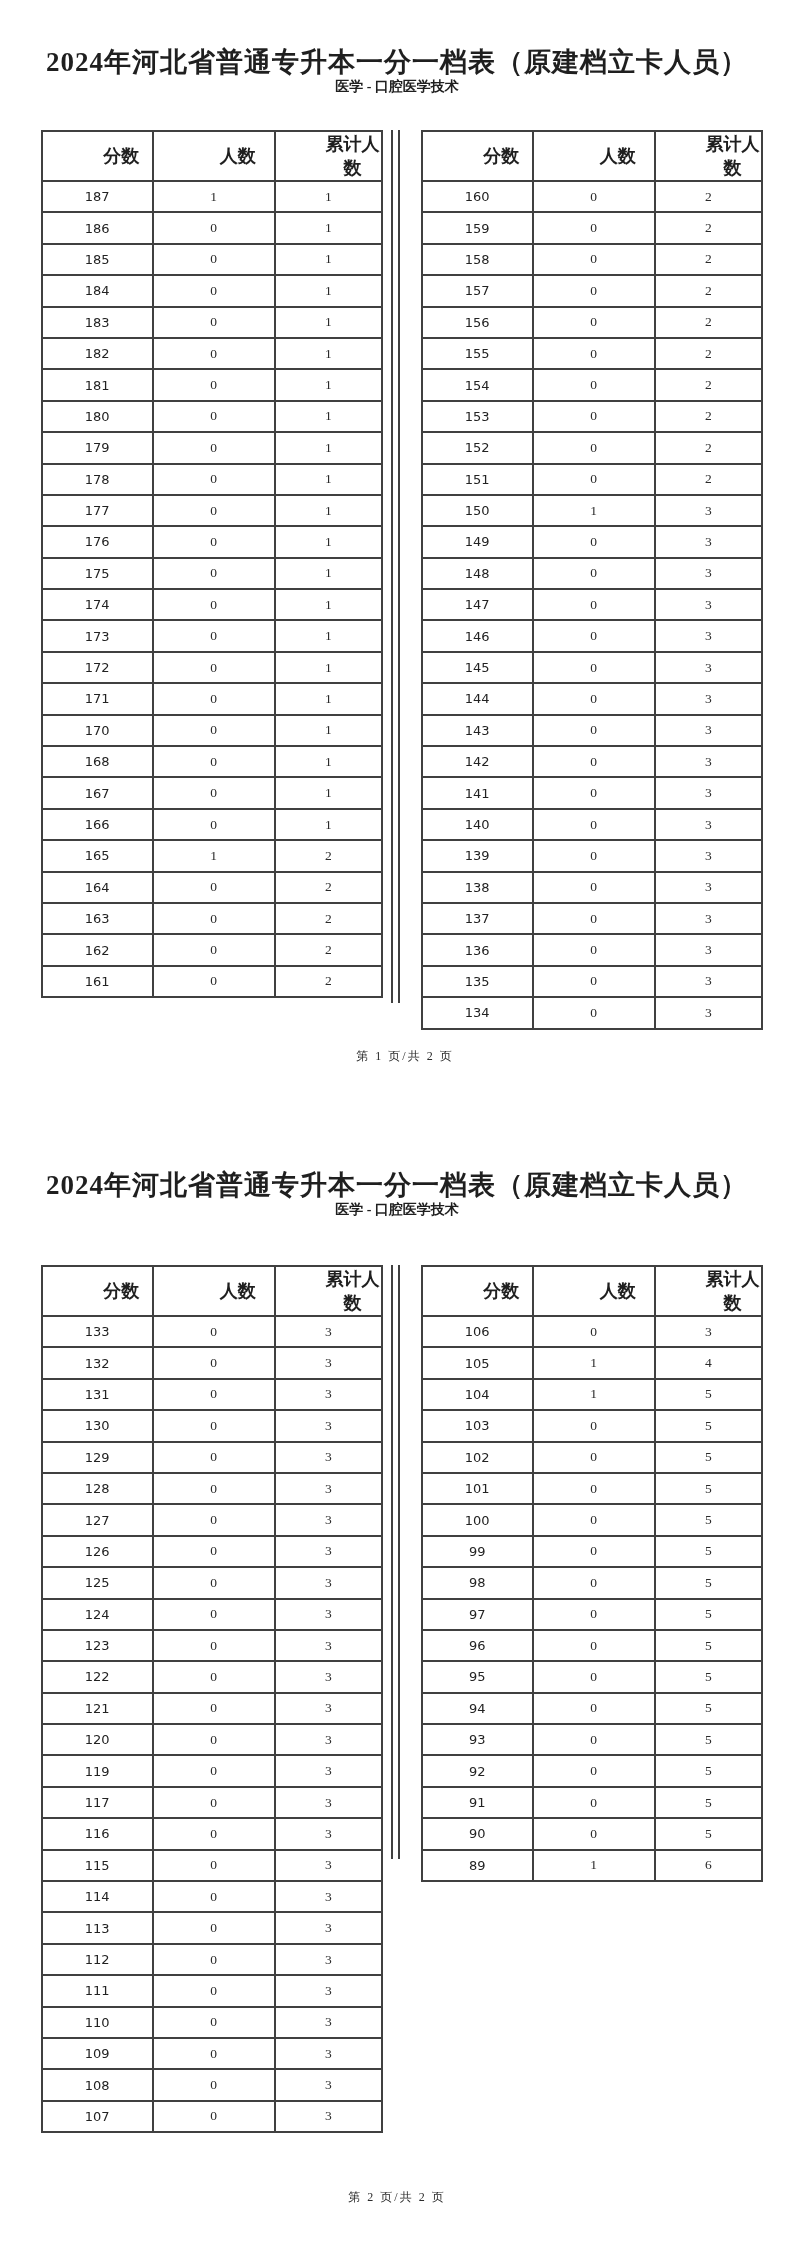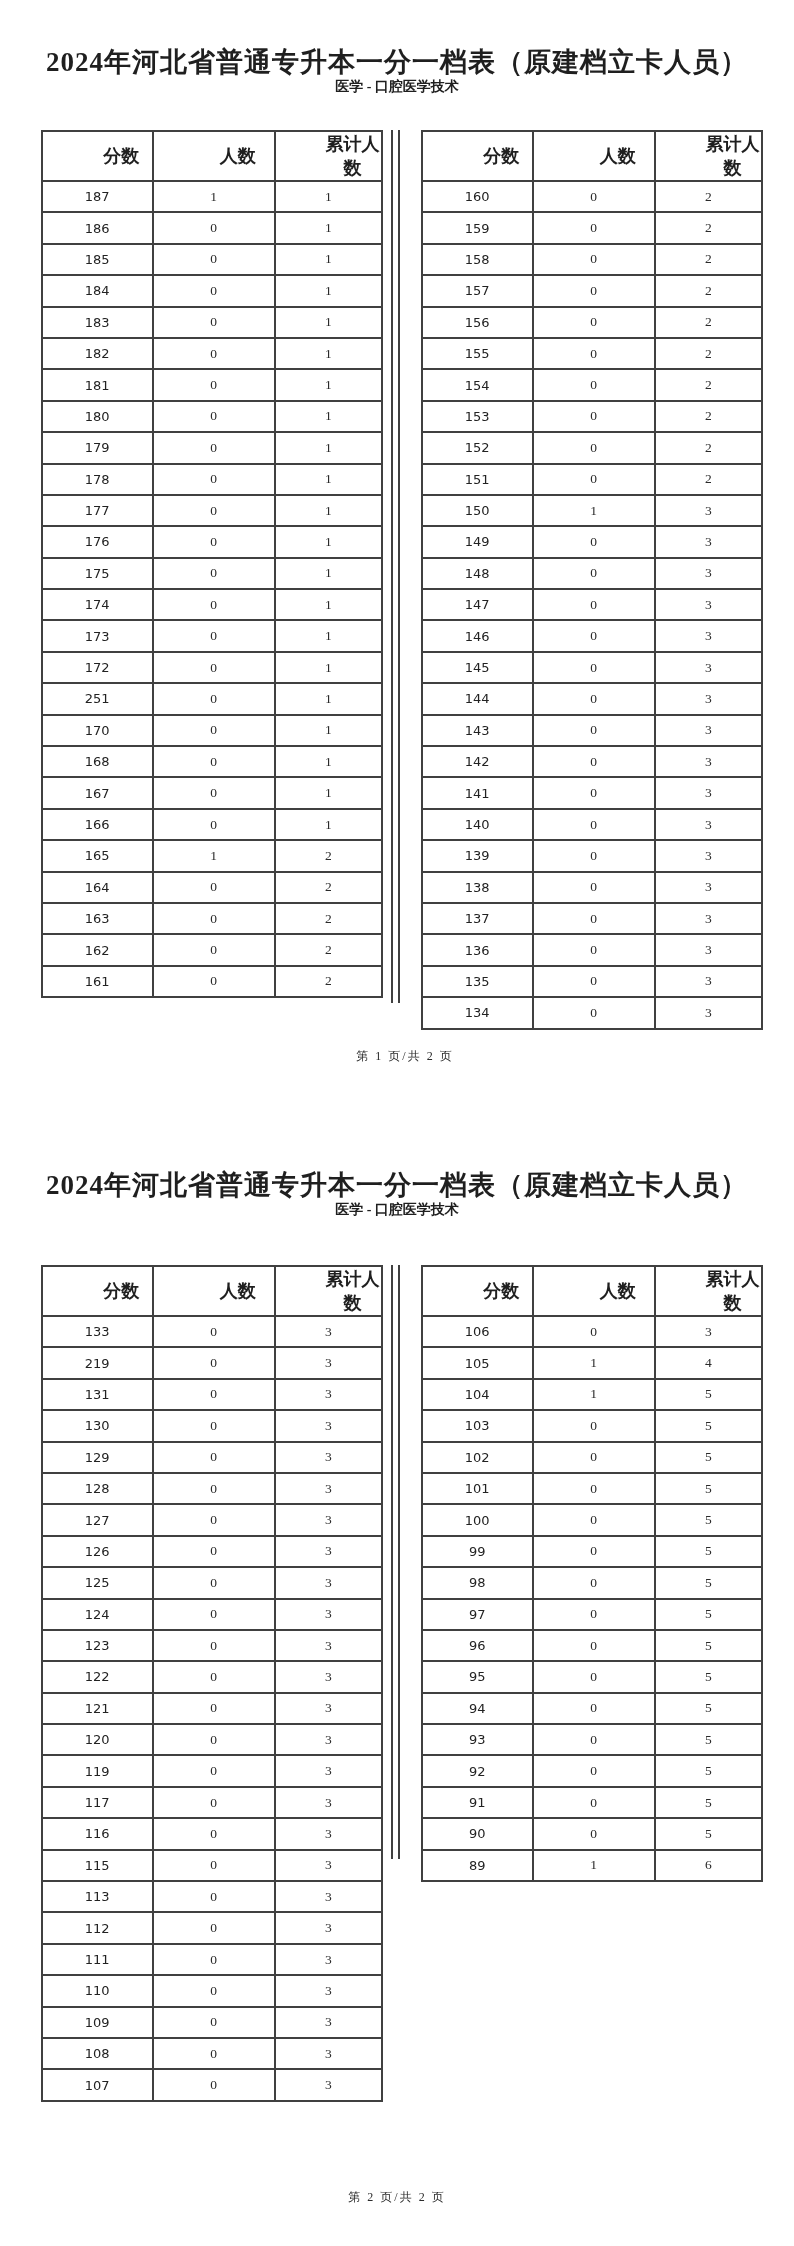--- a/index.html
+++ b/index.html
@@ -200,7 +200,7 @@
           <td class="col-num">1</td>
         </tr>
         <tr>
-          <td class="col-score">251</td>
+          <td class="col-score">171</td>
           <td class="col-num">0</td>
           <td class="col-num">1</td>
         </tr>

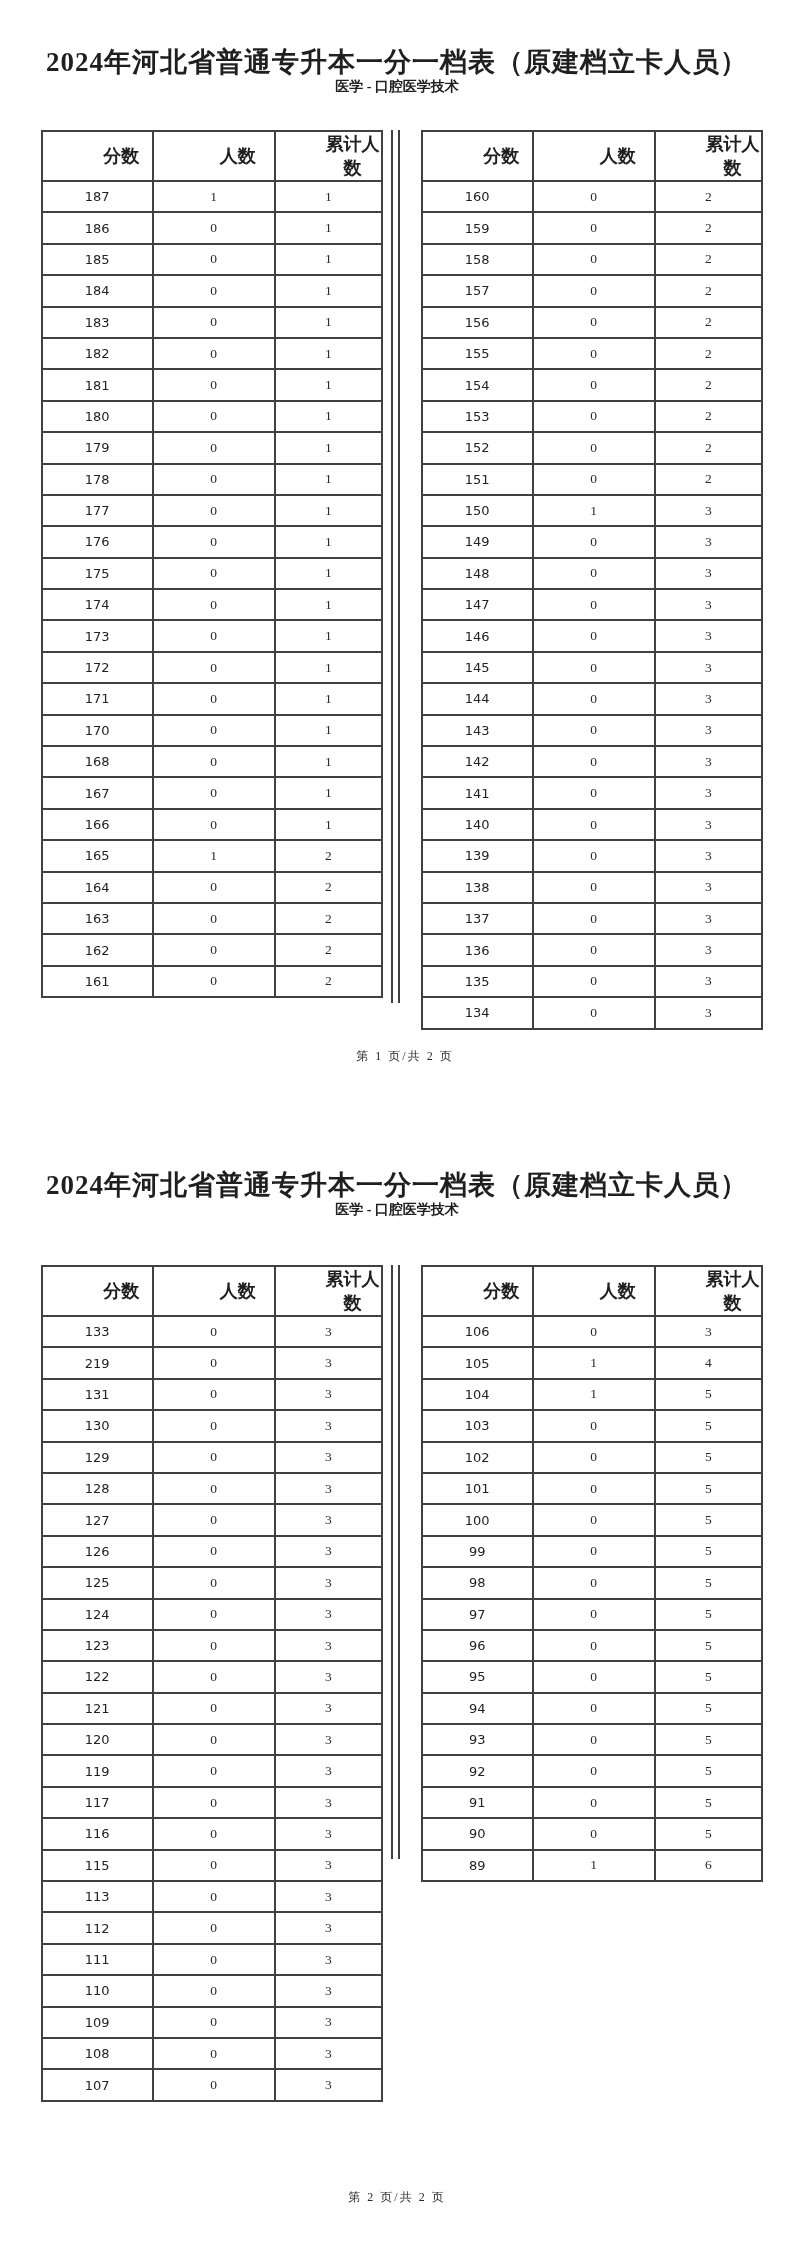--- a/index.html
+++ b/index.html
@@ -433,7 +433,7 @@
           <td class="col-num">3</td>
         </tr>
         <tr>
-          <td class="col-score">219</td>
+          <td class="col-score">132</td>
           <td class="col-num">0</td>
           <td class="col-num">3</td>
         </tr>

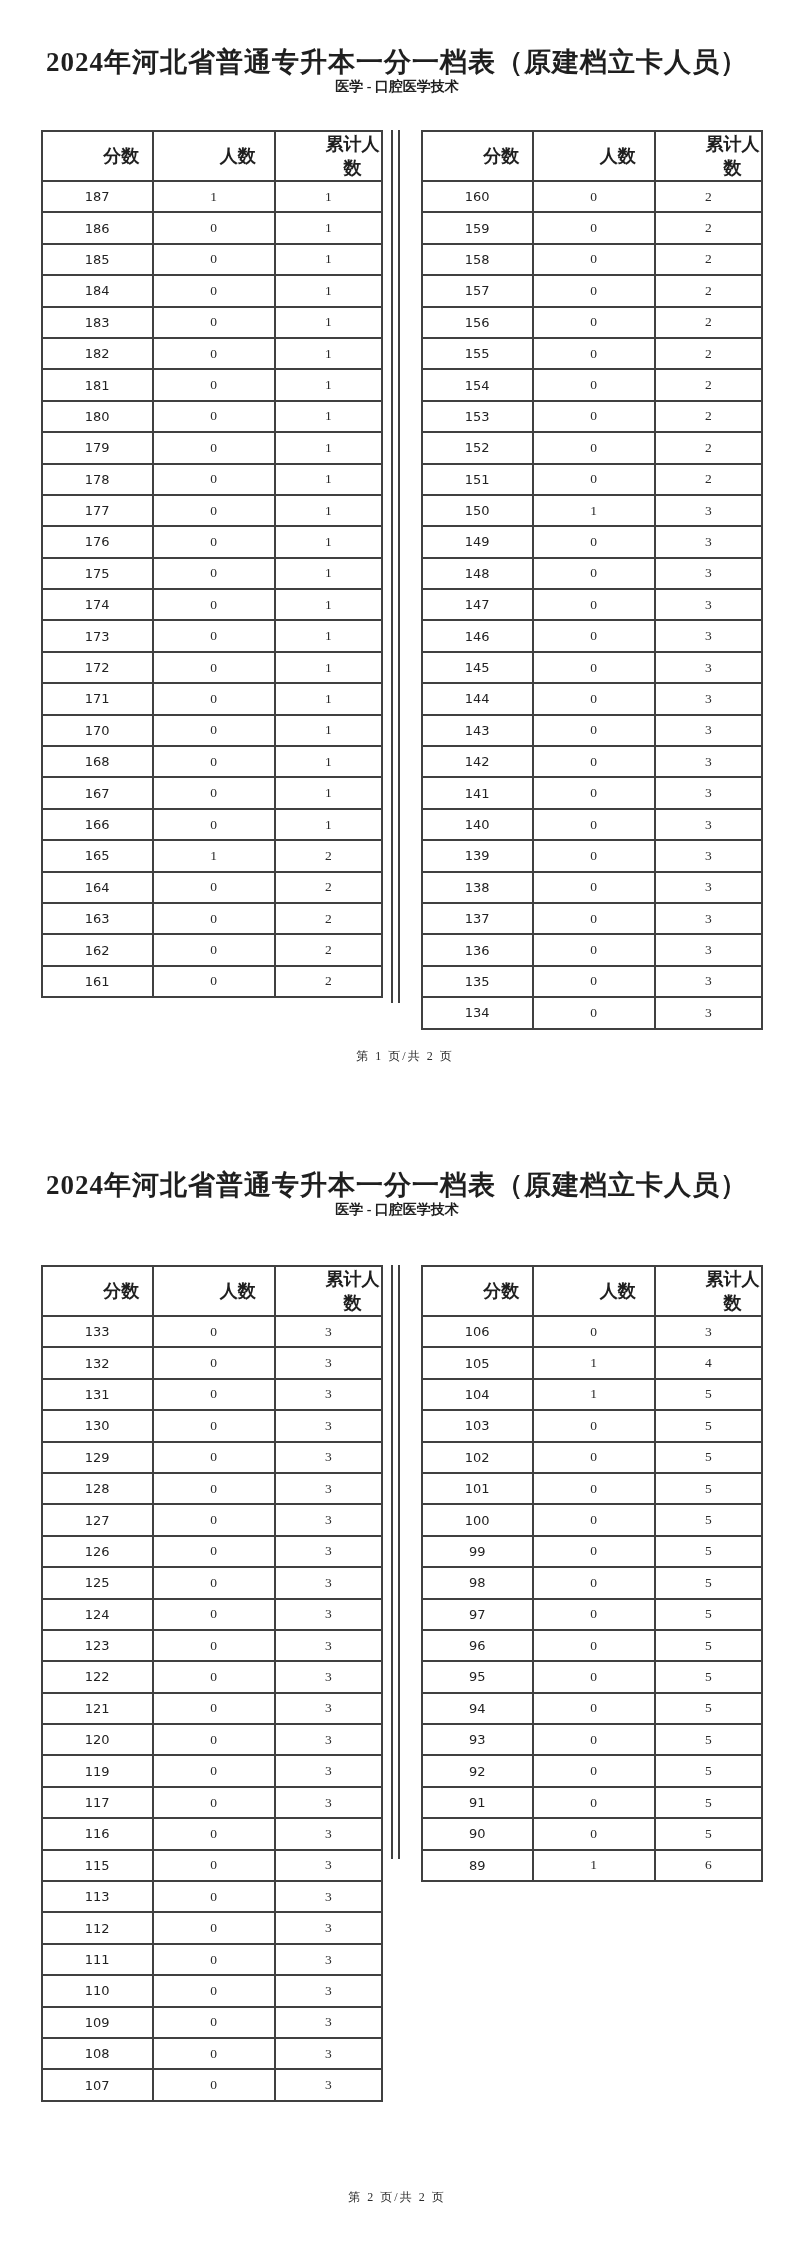--- a/index.html
+++ b/index.html
@@ -518,6 +518,11 @@
           <td class="col-num">3</td>
         </tr>
         <tr>
+          <td class="col-score">114</td>
+          <td class="col-num">0</td>
+          <td class="col-num">3</td>
+        </tr>
+        <tr>
           <td class="col-score">113</td>
           <td class="col-num">0</td>
           <td class="col-num">3</td>

